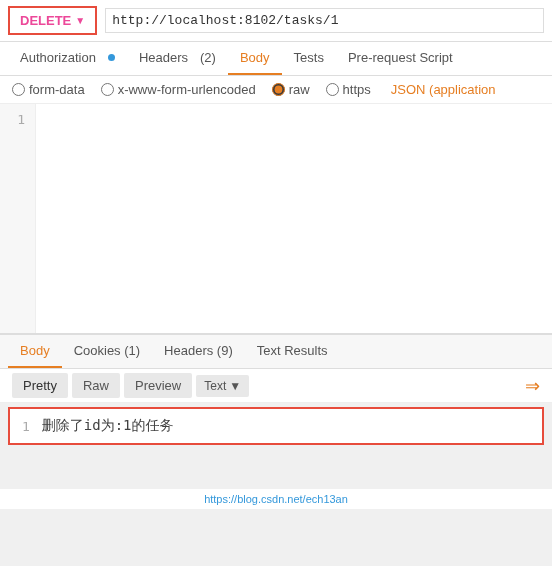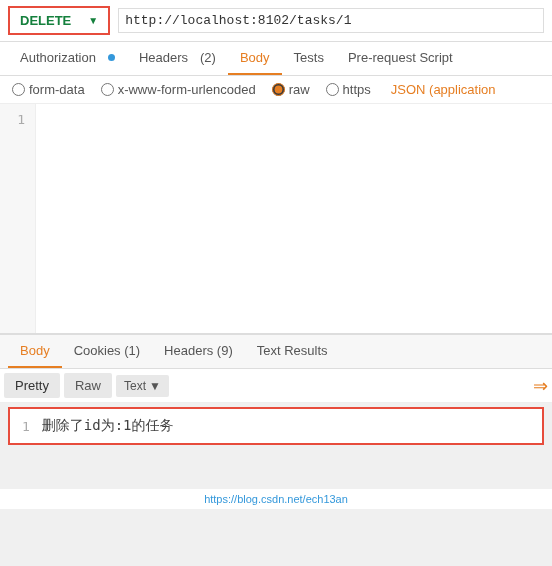--- a/index.html
+++ b/index.html
@@ -28,12 +28,12 @@
       align-items: center;
       border: 2px solid #e74c3c;
       background: #fff;
-      color: #15803d;
+      color: #ec4899;
       font-weight: bold;
       font-size: 13px;
       padding: 5px 10px;
       cursor: pointer;
-      gap: 17px;
+      gap: 4px;
     }
 
     .method-btn .chevron {

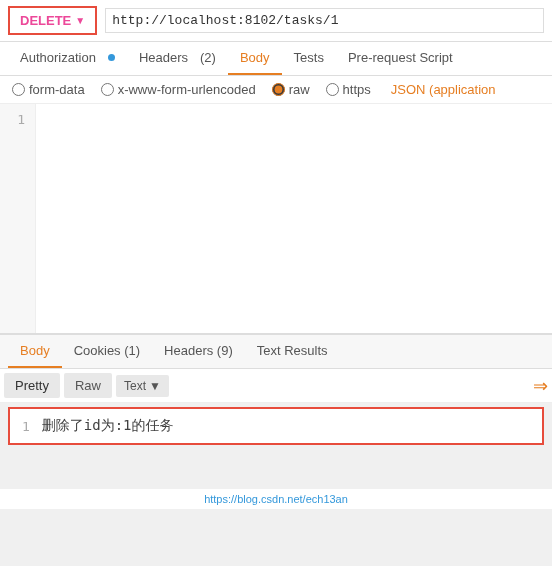--- a/index.html
+++ b/index.html
@@ -176,7 +176,7 @@
       display: flex;
       align-items: center;
       background: #fff;
-      padding: 4px 4px;
+      padding: 4px 12px;
       border-bottom: 1px solid #eee;
       gap: 4px;
     }

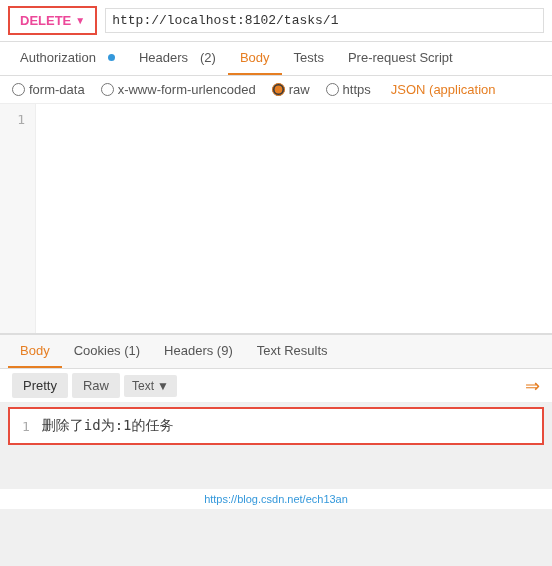--- a/index.html
+++ b/index.html
@@ -328,6 +328,9 @@
   <div class="sub-tab">
     <span>Raw</span>
   </div>
+  <div class="sub-tab">
+    <span>Preview</span>
+  </div>
   <div class="sub-tab-dropdown">
     <span>Text</span>
     <span>▼</span>

